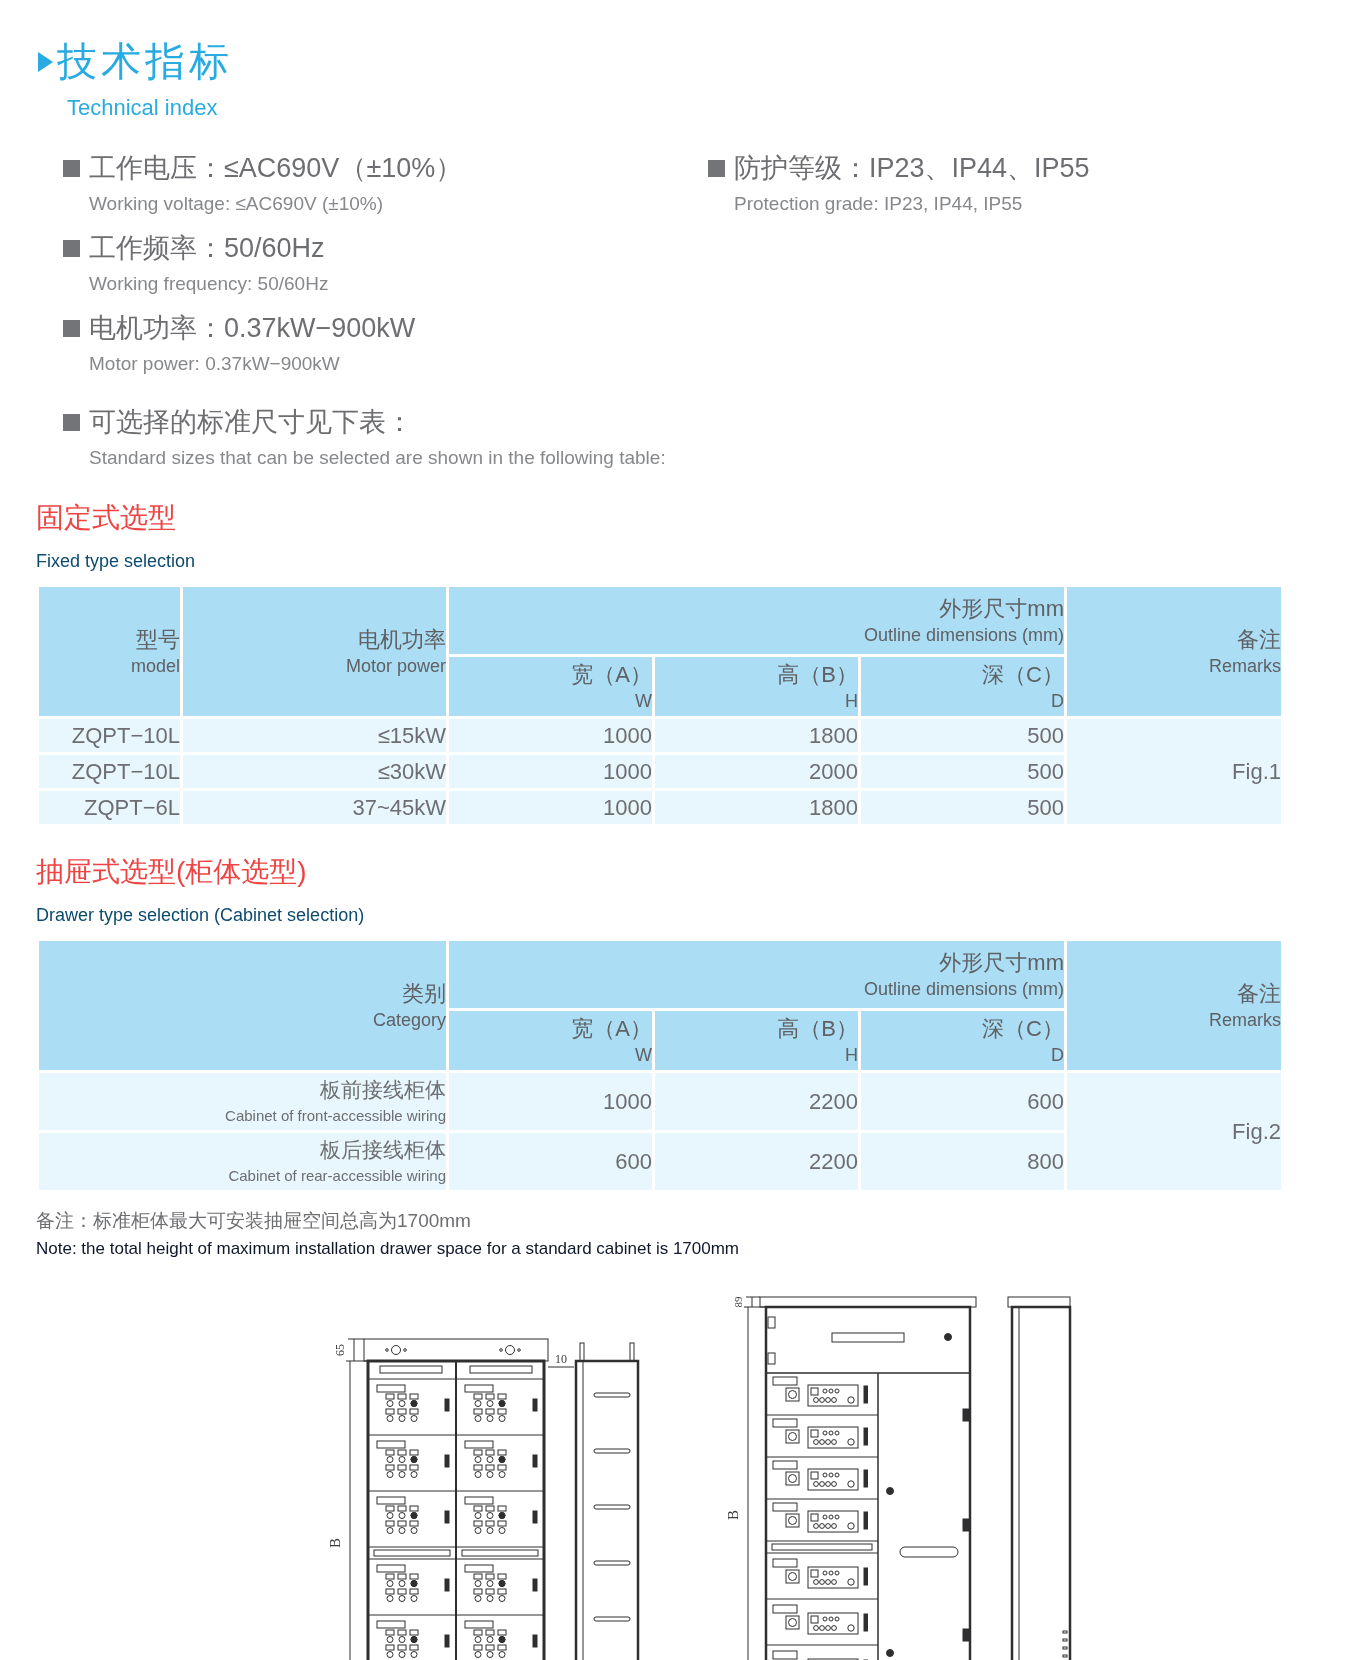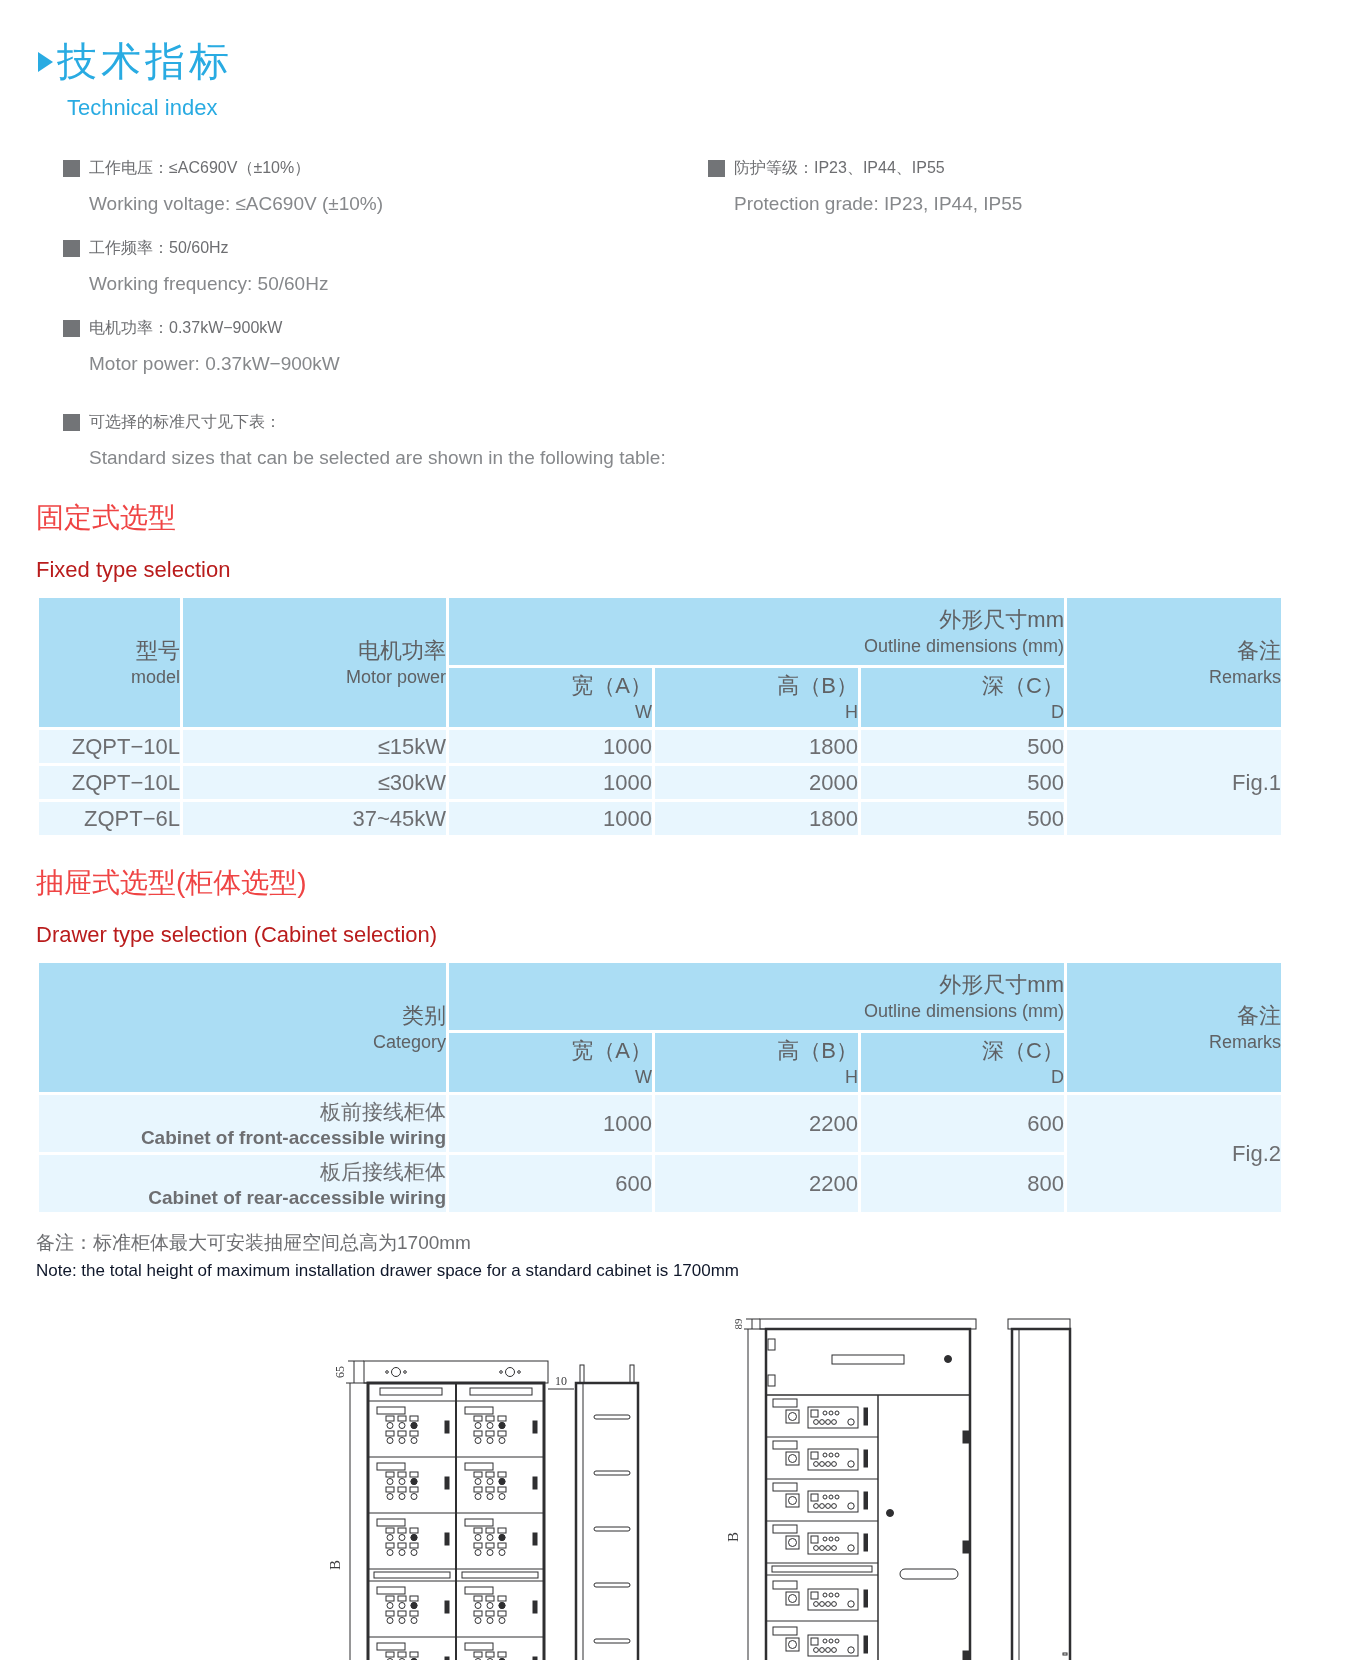--- a/index.html
+++ b/index.html
@@ -15,7 +15,7 @@
   
   .specs { display:grid; grid-template-columns:645px auto; margin-top:30px; padding-left:27px; }
   .spec-item { margin-bottom:12px; }
-  .spec-zh { display:flex; align-items:center; font-size:16px; color:#6d6e71; line-height:34px; }
+  .spec-zh { display:flex; align-items:center; font-size:27px; color:#6d6e71; line-height:34px; }
   .bullet { display:inline-block; width:17px; height:17px; background:#727477; margin-right:9px; flex:0 0 auto; }
   .spec-en { font-size:19px; color:#86888b; line-height:30px; margin:4px 0 0 26px; }
   .intro { padding-left:27px; margin-top:14px; }

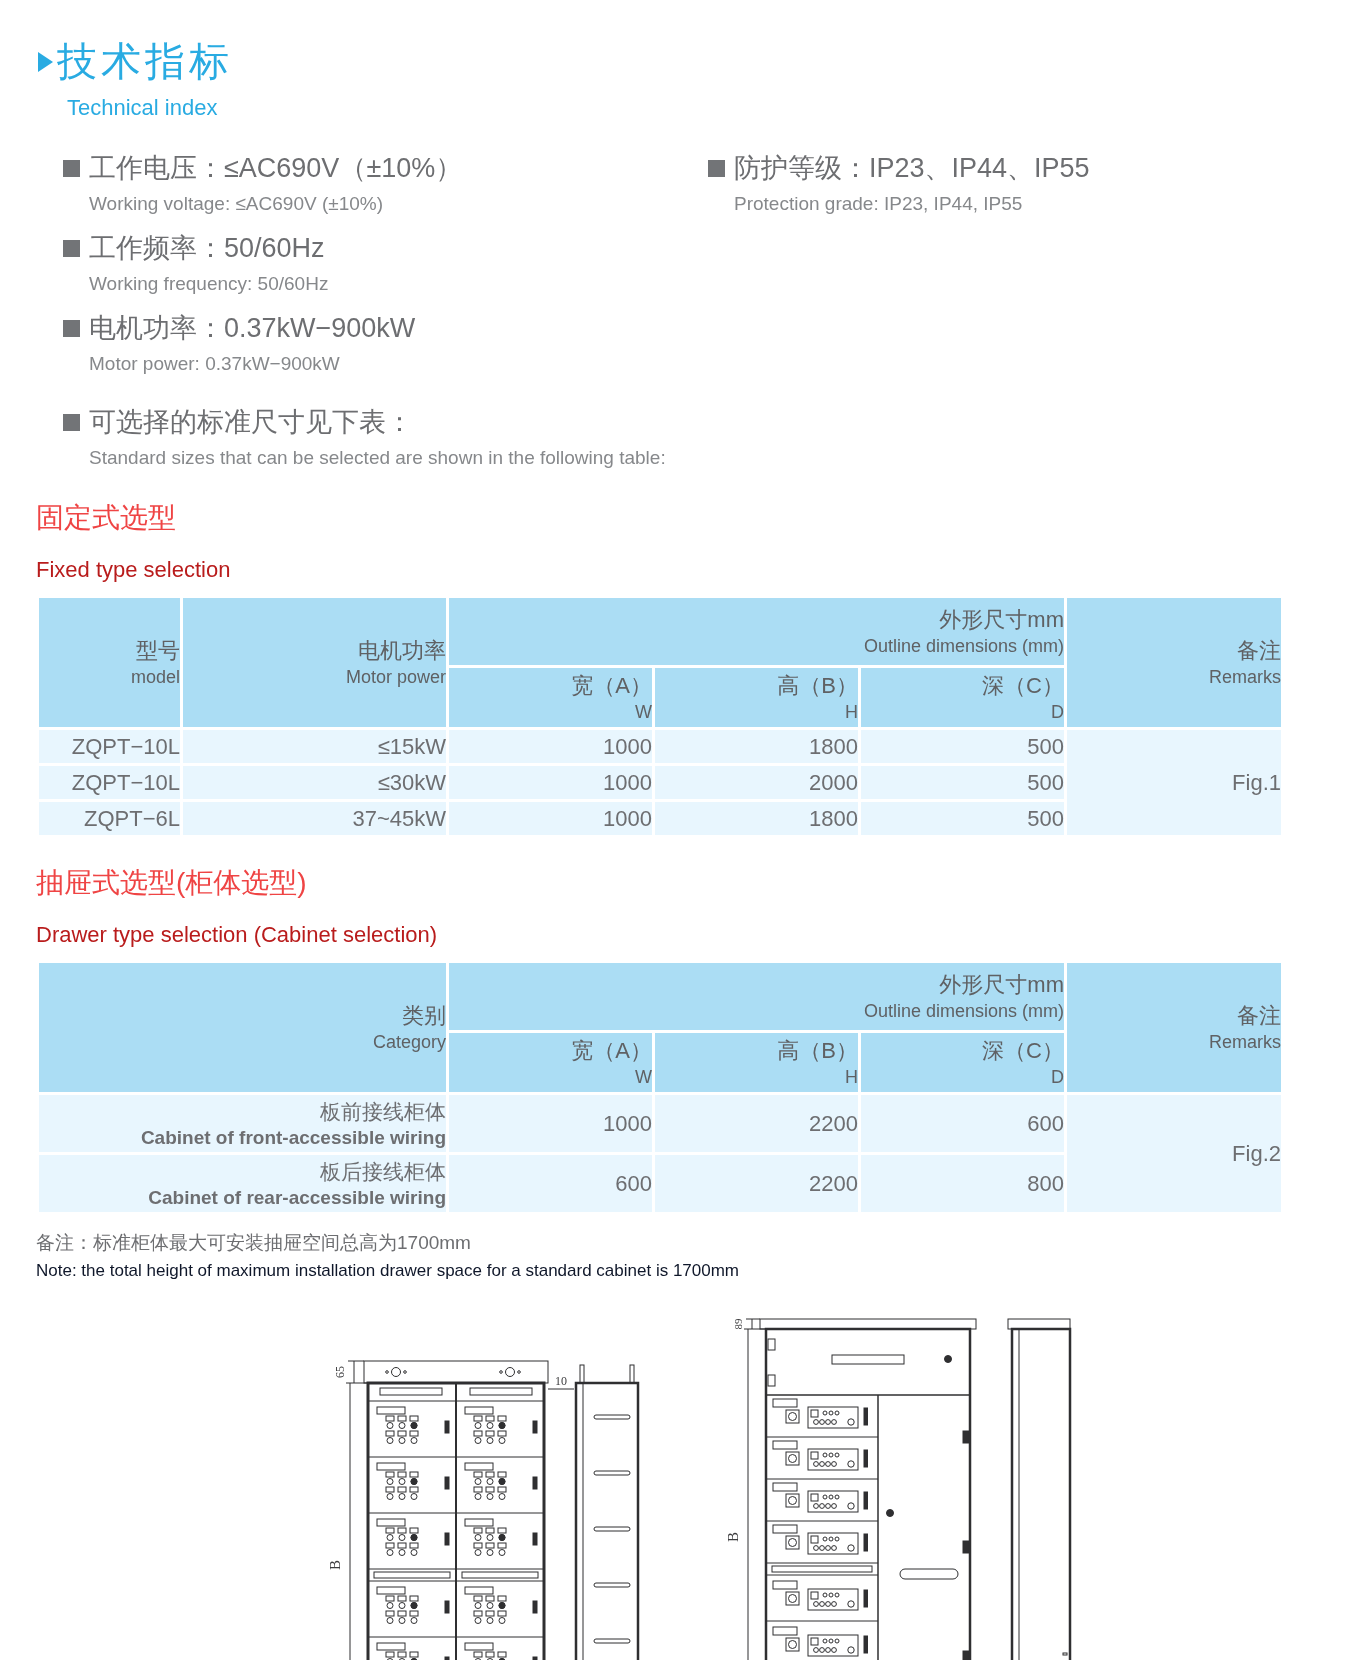--- a/index.html
+++ b/index.html
@@ -23,7 +23,7 @@
   
   .sec-label { margin-top:26px; }
   .sec-zh { font-size:28px; color:#ef4444; }
-  .sec-en { font-size:22px; color:#b91c1c; margin-top:20px; }
+  .sec-en { font-size:18px; color:#0c4a6e; margin-top:14px; }
 
   
   table.spec-table { border-collapse:collapse; table-layout:fixed; width:1245px; margin-top:12px; }

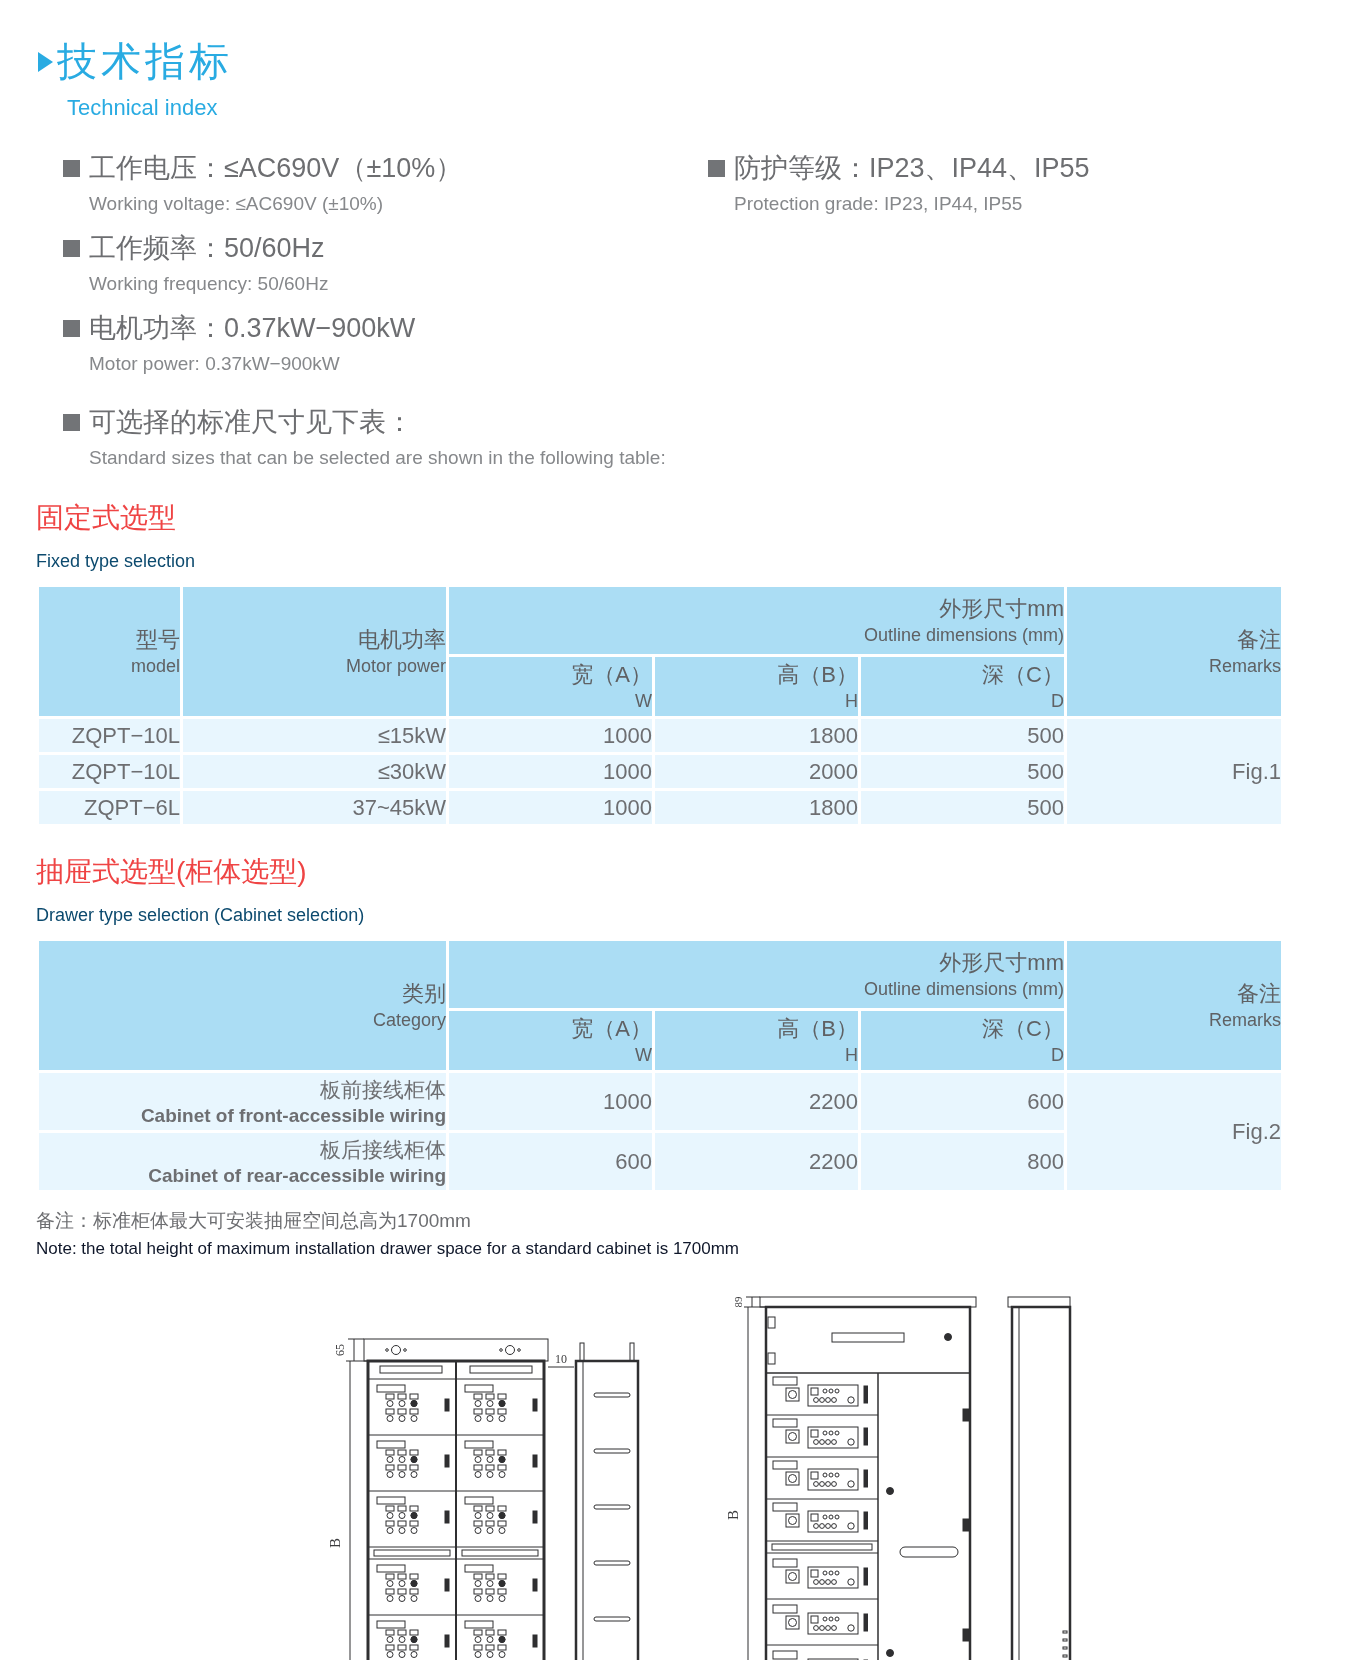--- a/index.html
+++ b/index.html
@@ -36,7 +36,7 @@
   table.t1 tbody tr { height:36px; }
   table.t2 tbody tr { height:60px; }
   .cat-zh { font-size:21px; line-height:27px; }
-  .cat-en { font-size:19px; line-height:25px;font-weight:bold; }
+  .cat-en { font-size:15px; line-height:25px; }
 
   
   .note { margin-top:14px; }

